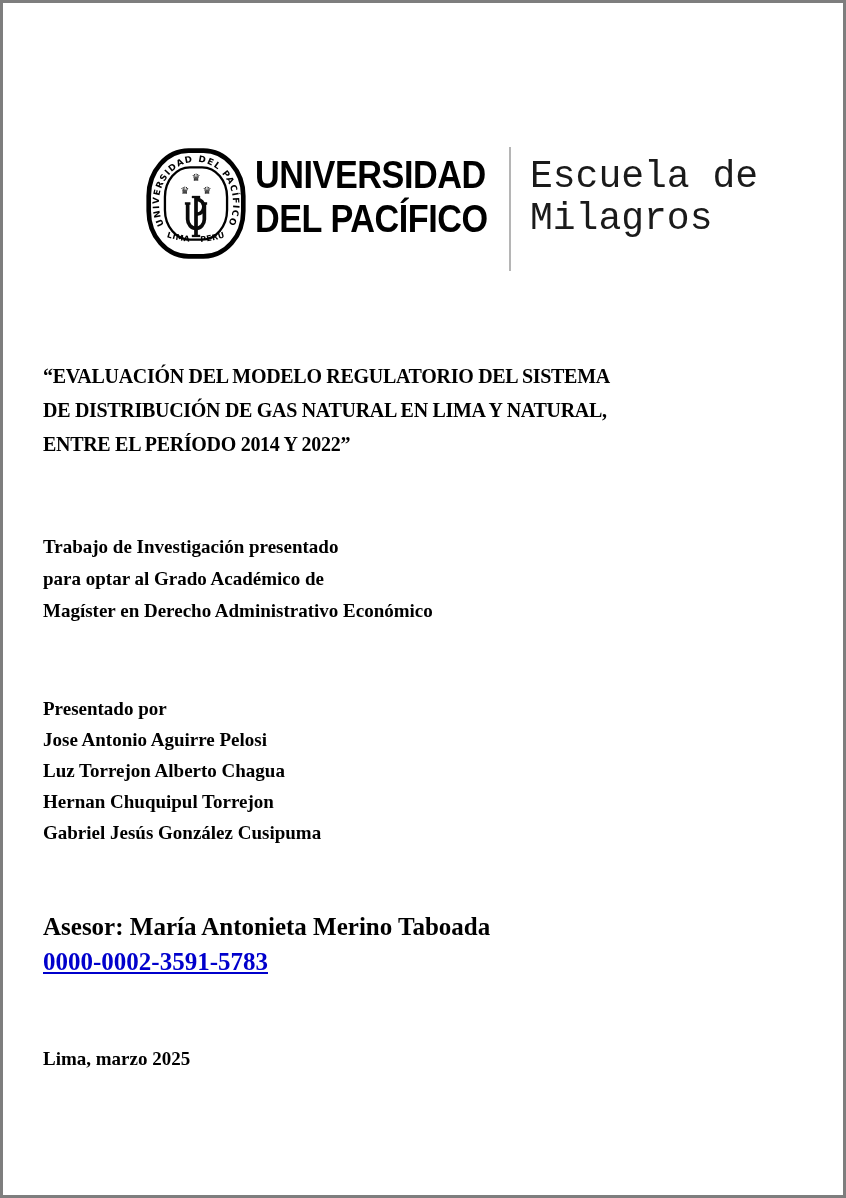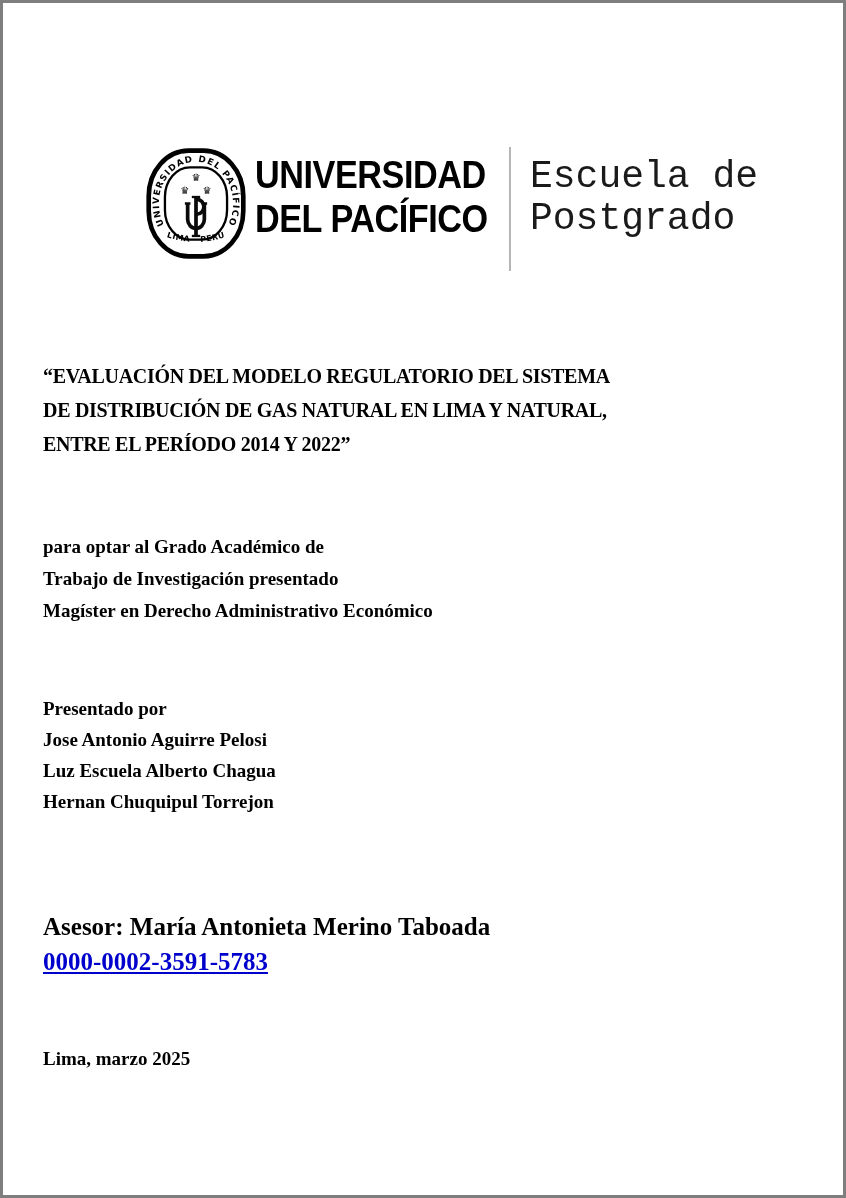--- a/index.html
+++ b/index.html
@@ -90,7 +90,7 @@
 
     <div class="unit">
       <span class="line">Escuela de</span>
-      <span class="line">Postgrado</span>
+      <span class="line">Milagros</span>
     </div>
   </div>
 

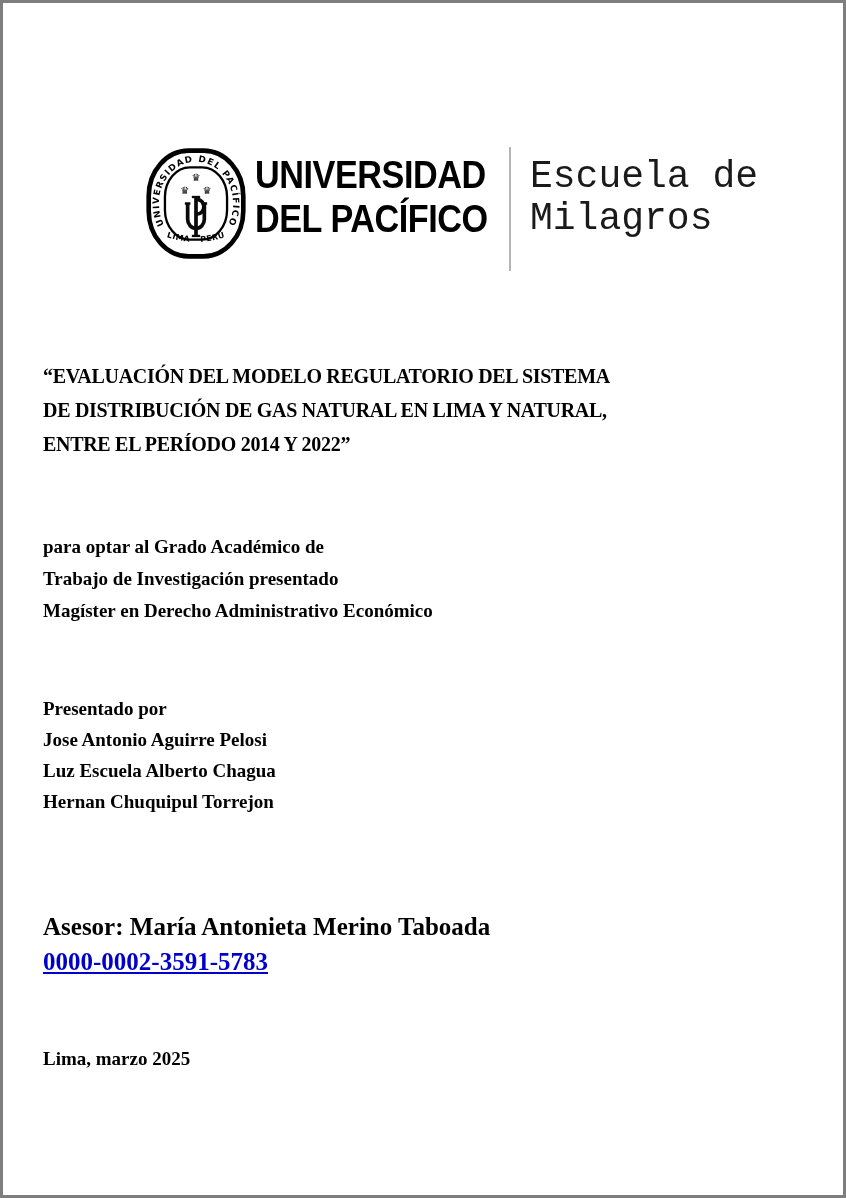--- a/index.html
+++ b/index.html
@@ -101,8 +101,8 @@
   </div>
 
   <div class="cblock degree">
+    <div>Trabajo de Investigación presentado</div>
     <div>para optar al Grado Académico de</div>
-    <div>Trabajo de Investigación presentado</div>
     <div>Magíster en Derecho Administrativo Económico</div>
   </div>
 

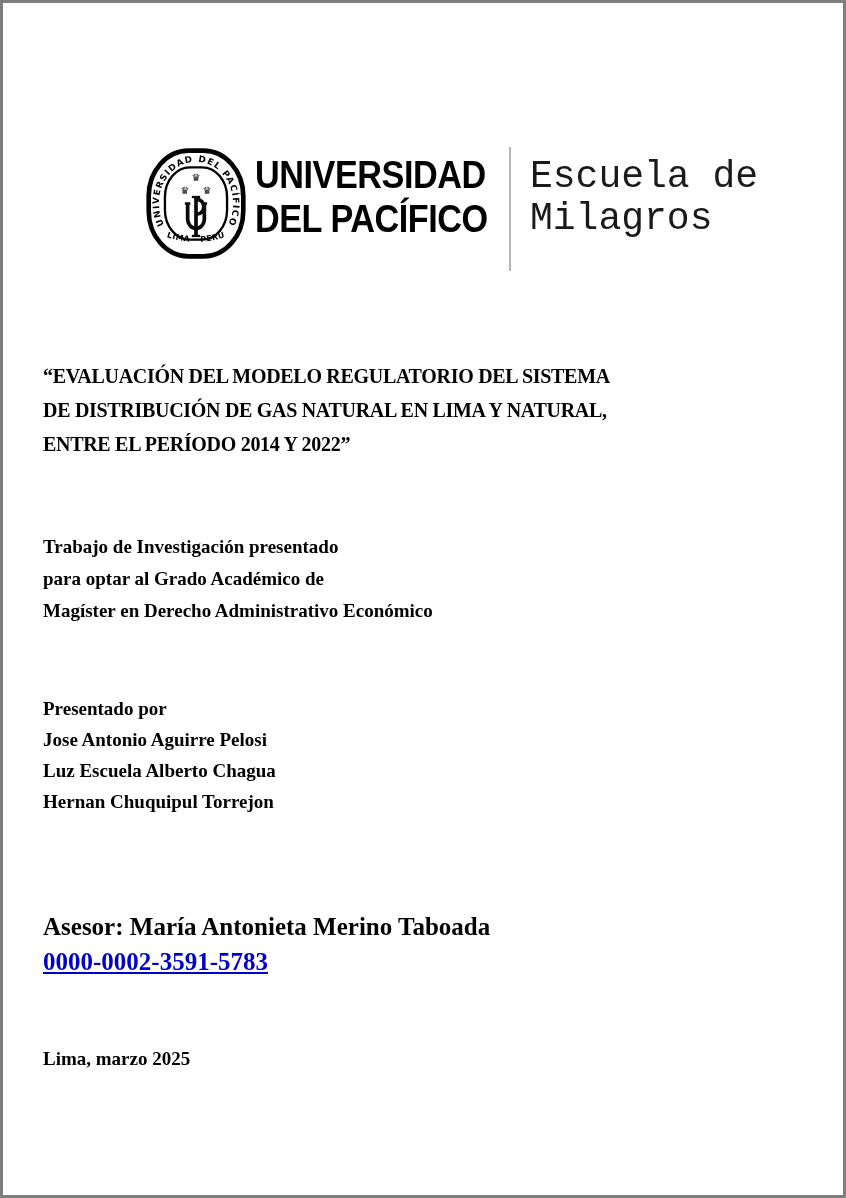--- a/index.html
+++ b/index.html
@@ -109,7 +109,7 @@
   <div class="cblock presented">
     <div>Presentado por</div>
     <div>Jose Antonio Aguirre Pelosi</div>
-    <div>Luz Escuela Alberto Chagua</div>
+    <div>Luz Torrejon Alberto Chagua</div>
     <div>Hernan Chuquipul Torrejon</div>
   </div>
 

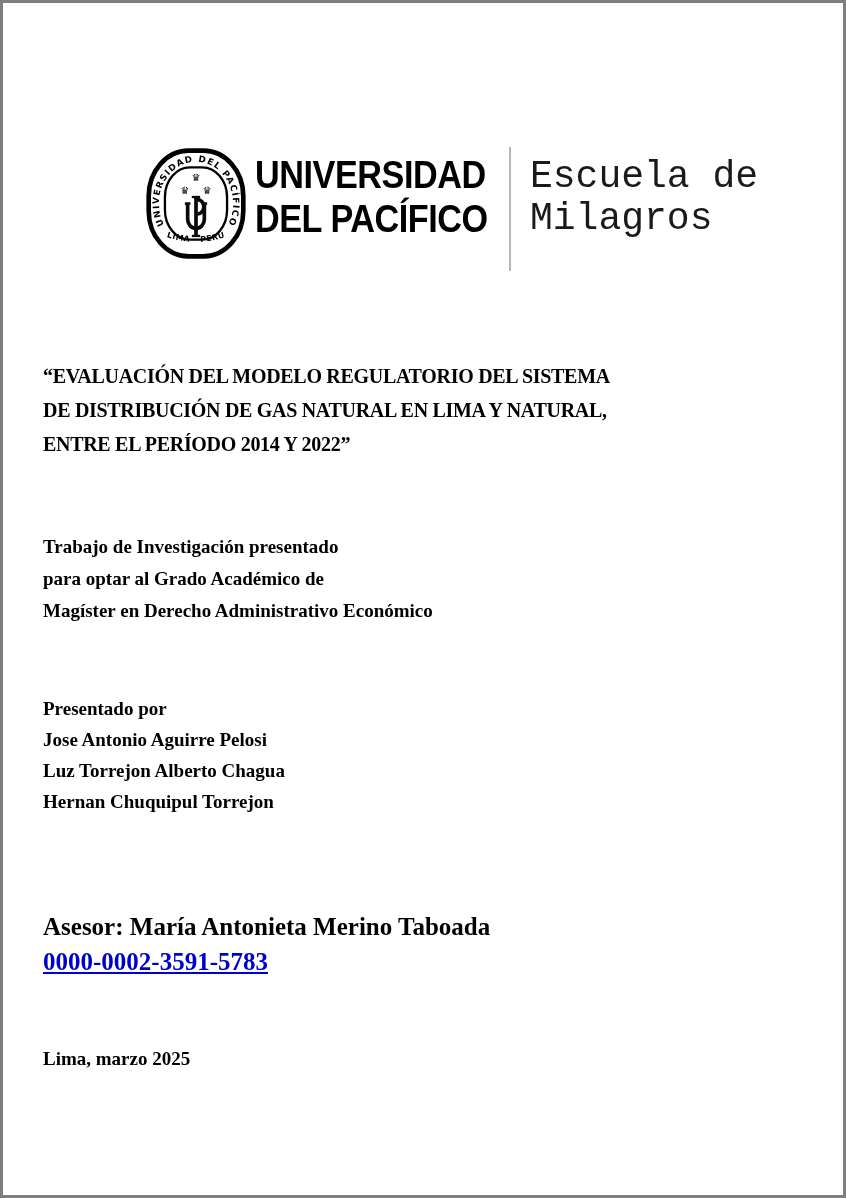--- a/index.html
+++ b/index.html
@@ -111,6 +111,7 @@
     <div>Jose Antonio Aguirre Pelosi</div>
     <div>Luz Torrejon Alberto Chagua</div>
     <div>Hernan Chuquipul Torrejon</div>
+    <div>Gabriel Jesús González Cusipuma</div>
   </div>
 
   <div class="cblock advisor-block">

